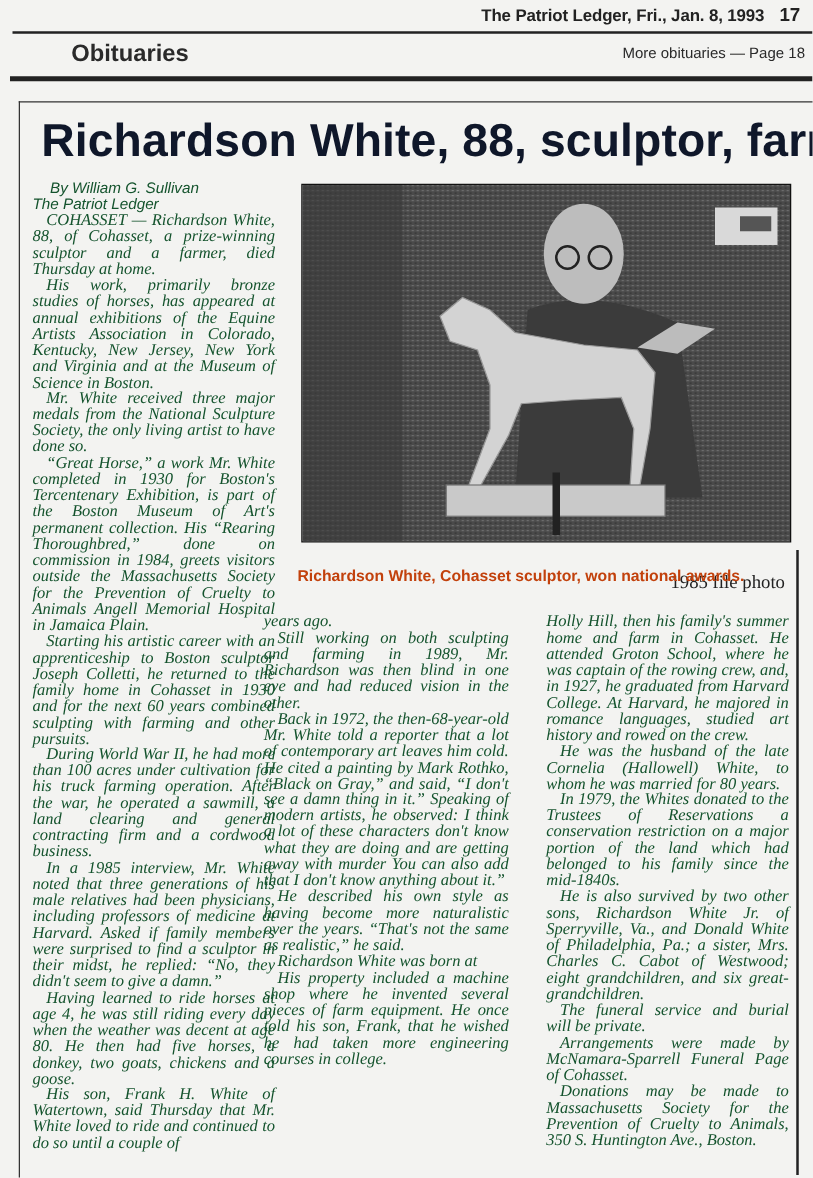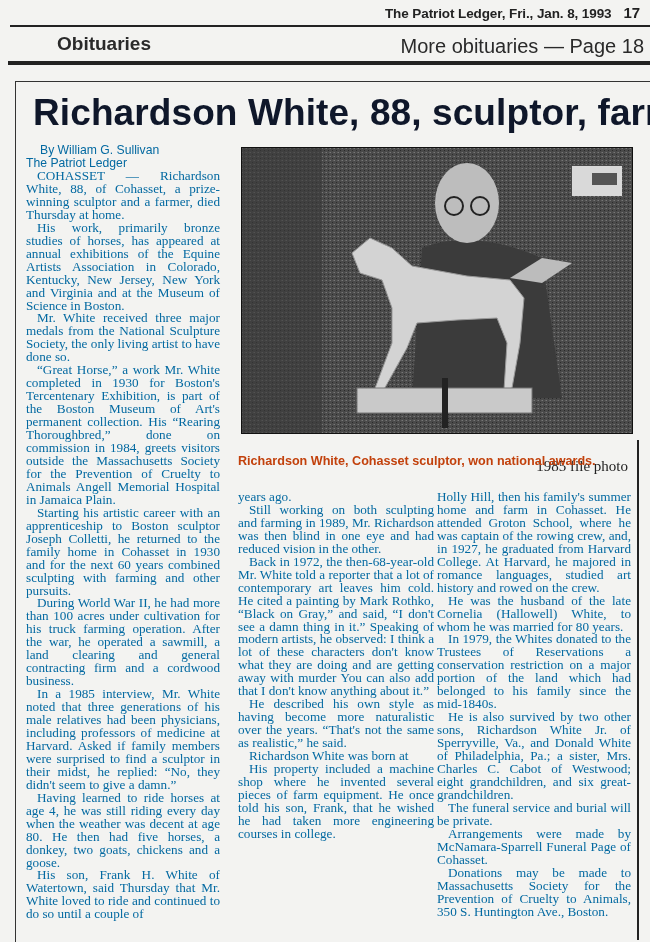--- a/index.html
+++ b/index.html
@@ -28,7 +28,7 @@
   .section-more {
     position: absolute; right: 6px; top: 2px;
     font-family: "Liberation Sans", sans-serif;
-    font-size: 20px; color: #2a2a2a;
+    font-size: 12px; color: #2a2a2a;
   }
   .rule-thick { position: absolute; left: 8px; right: 0; top: 61px; height: 4px; background: #222; }
   .box {

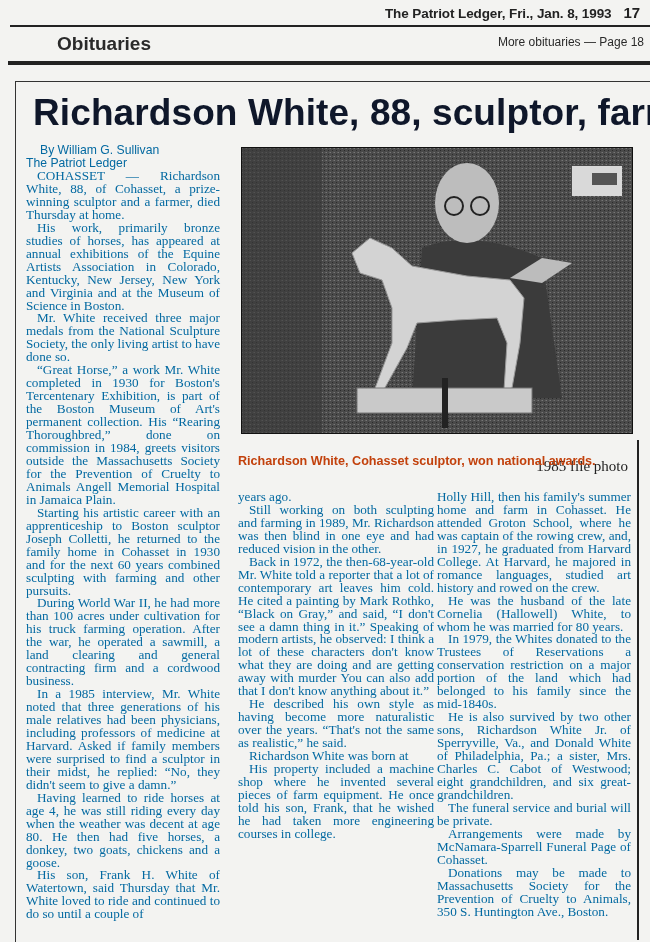--- a/index.html
+++ b/index.html
@@ -48,7 +48,7 @@
     position: absolute;
     font-family: "Liberation Serif", serif;
     font-size: 13.2px; line-height: 12.95px;
-    text-align: justify; color: #0369a1;
+    text-align: justify; color: #14532d; font-style: italic;
   }
   .col p { margin: 0; text-indent: 11px; }
   .col p.noindent { text-indent: 0; }

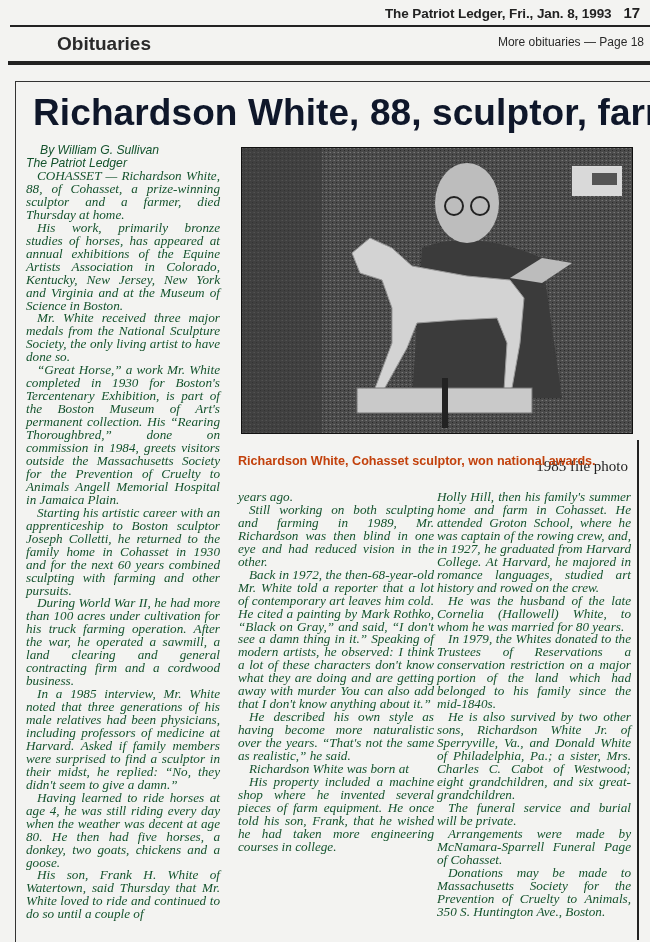--- a/index.html
+++ b/index.html
@@ -53,7 +53,7 @@
   .col p { margin: 0; text-indent: 11px; }
   .col p.noindent { text-indent: 0; }
   .col1 { left: 26px; top: 144px; width: 194px; }
-  .col2 { left: 238px; top: 491px; width: 196px; }
+  .col2 { left: 211px; top: 491px; width: 196px; }
   .col3 { left: 437px; top: 491px; width: 194px; }
   .byline {
     font-family: "Liberation Sans", sans-serif;

